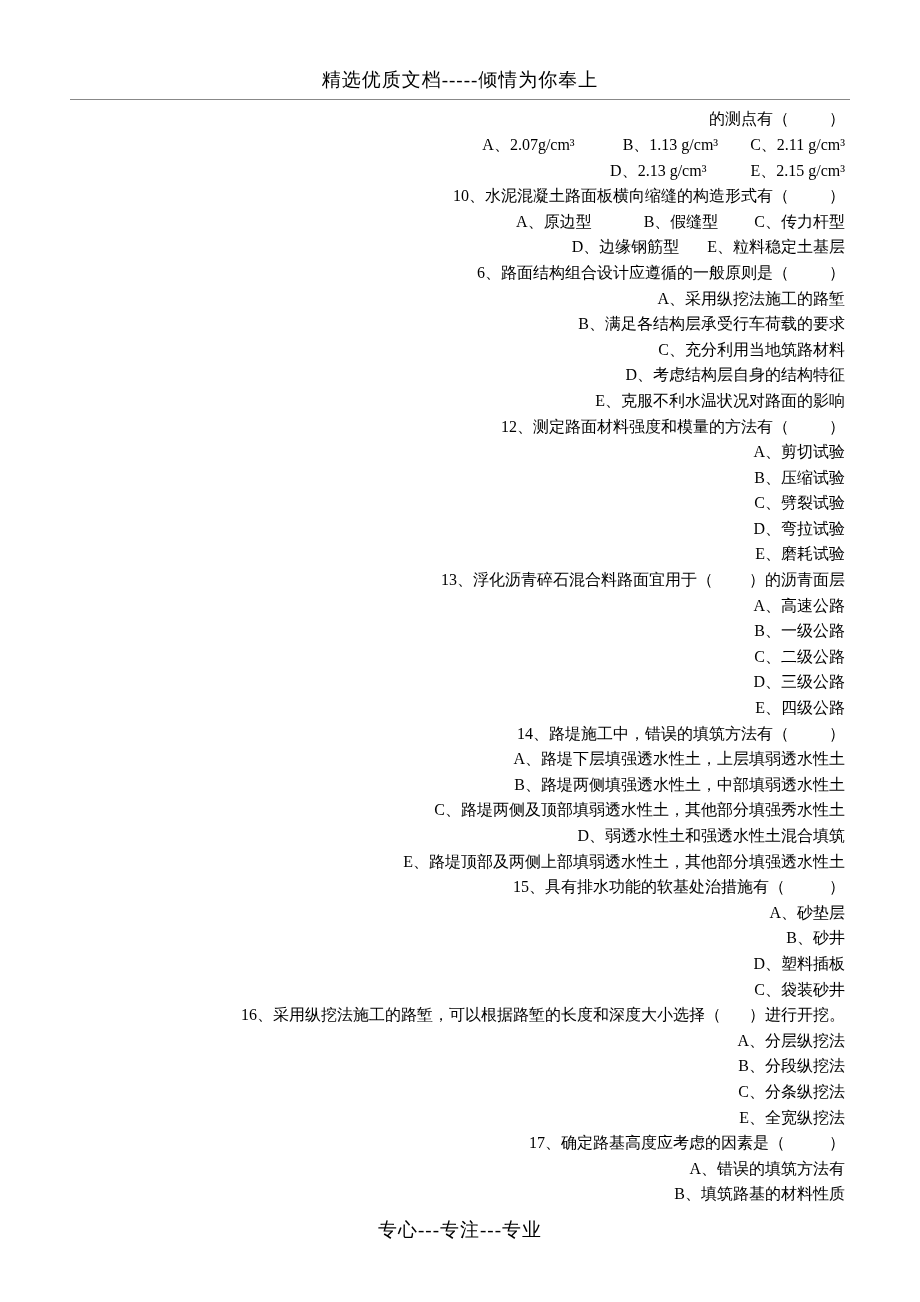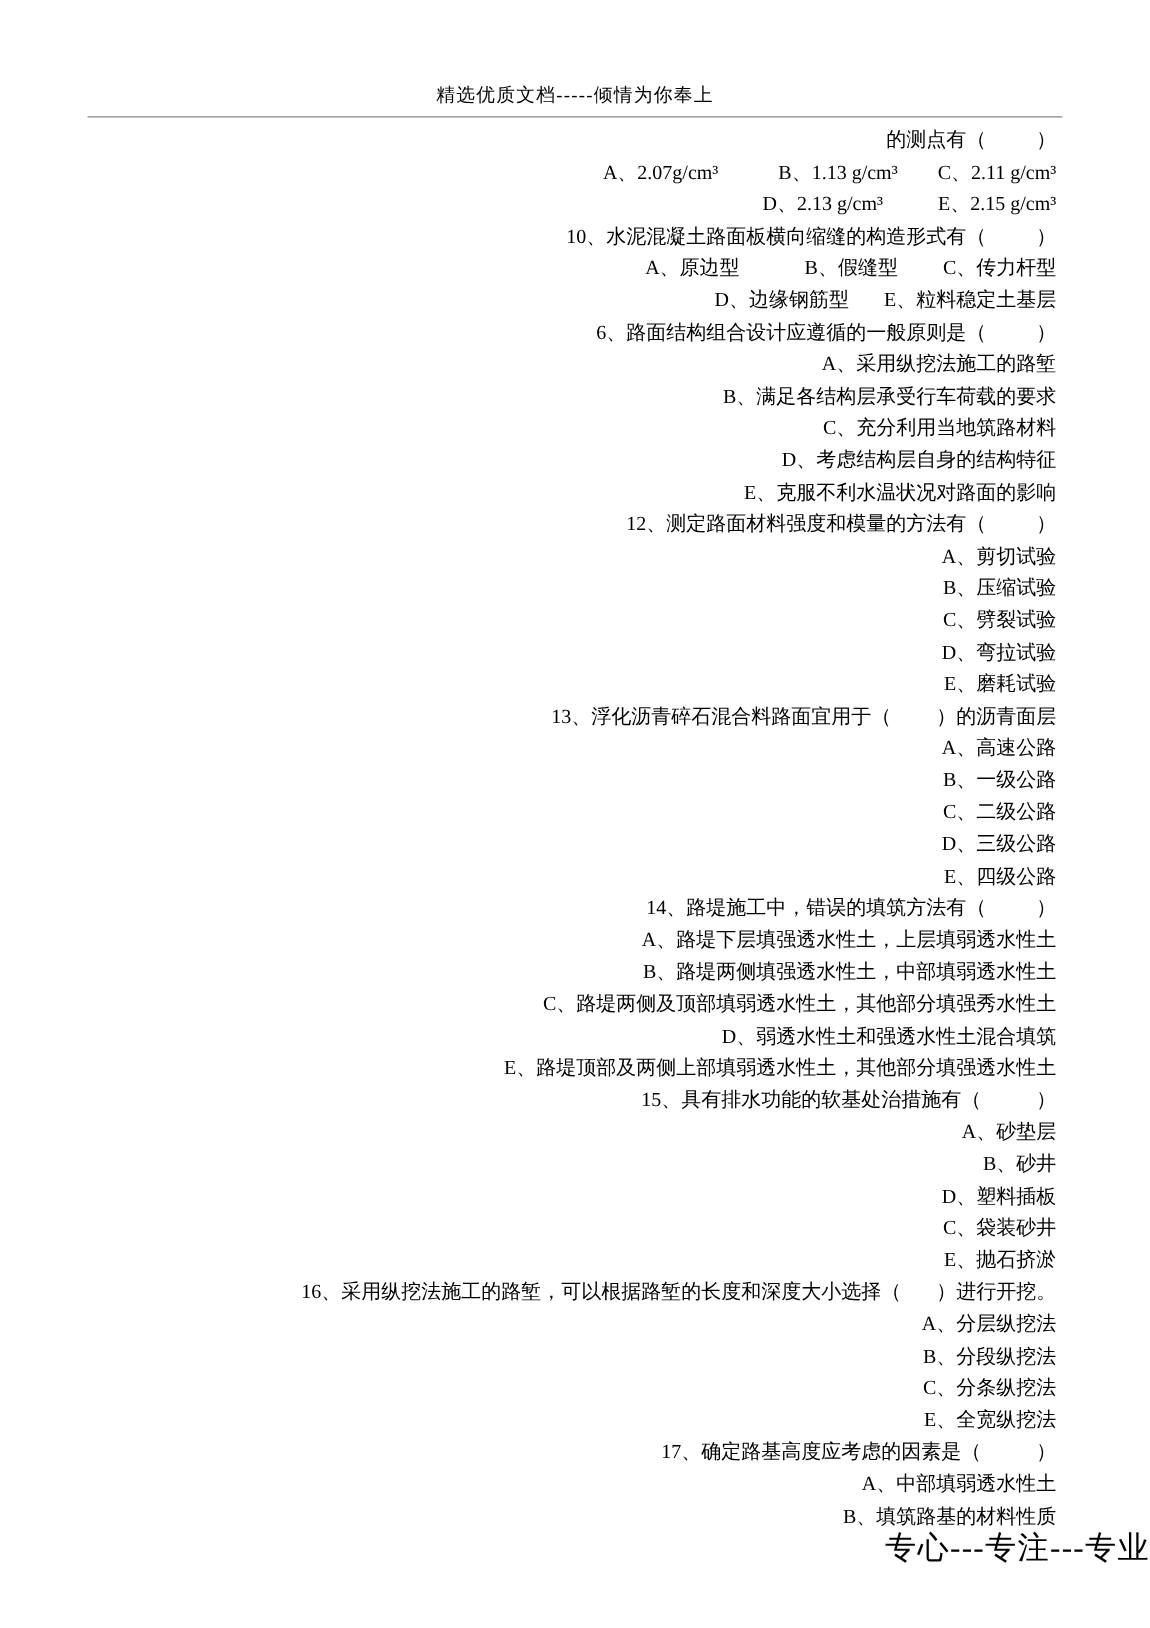--- a/index.html
+++ b/index.html
@@ -15,7 +15,7 @@
     }
     .page-header {
       text-align: center;
-      font-size: 15px;
+      font-size: 19px;
       padding-top: 65px;
       padding-bottom: 4px;
       border-bottom: 1px solid #888;

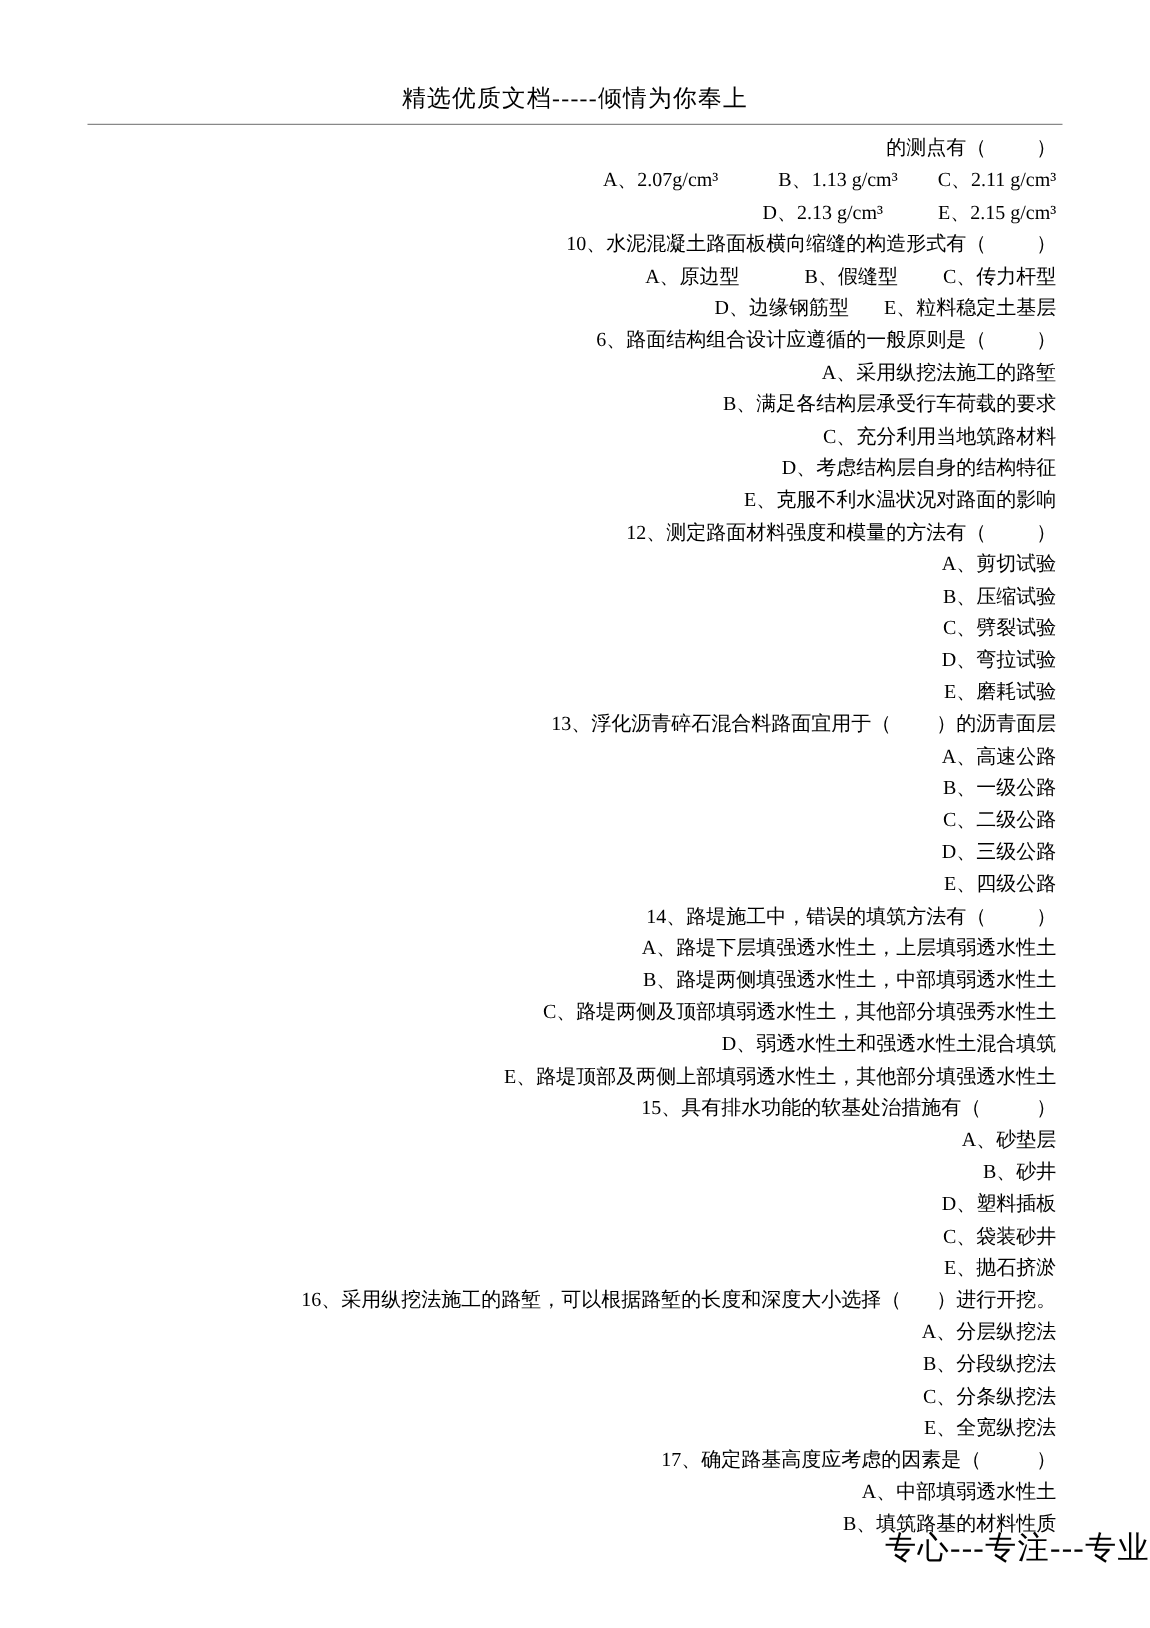--- a/index.html
+++ b/index.html
@@ -80,7 +80,6 @@
   <div class="line">      B、砂井</div>
   <div class="line">      D、塑料插板</div>
   <div class="line">      C、袋装砂井</div>
-  <div class="line">      E、抛石挤淤</div>
   <div class="line">      16、采用纵挖法施工的路堑，可以根据路堑的长度和深度大小选择（       ）进行开挖。</div>
   <div class="line">        A、分层纵挖法</div>
   <div class="line">      B、分段纵挖法</div>

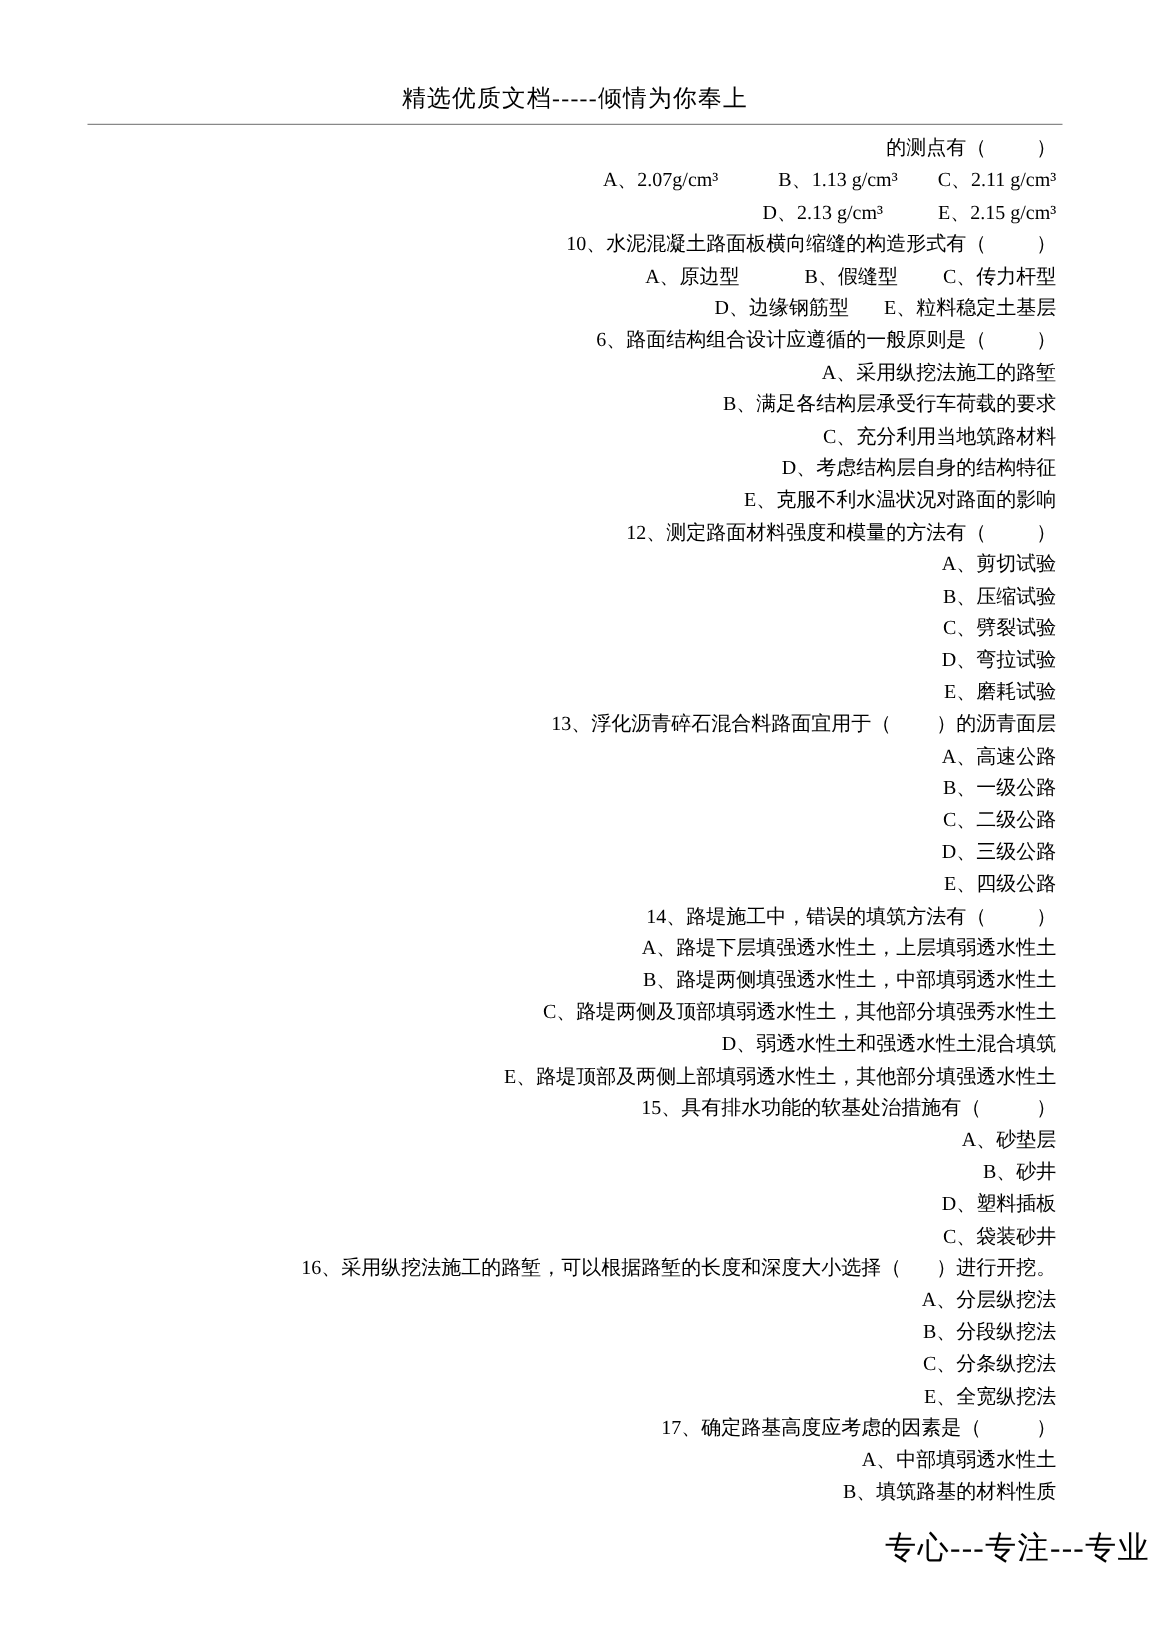--- a/index.html
+++ b/index.html
@@ -86,7 +86,7 @@
   <div class="line">      C、分条纵挖法</div>
   <div class="line">      E、全宽纵挖法</div>
   <div class="line">      17、确定路基高度应考虑的因素是（           ）</div>
-  <div class="line">        A、中部填弱透水性土</div>
+  <div class="line">        A、错误的填筑方法有</div>
   <div class="line">      B、填筑路基的材料性质</div>
 </div>
 

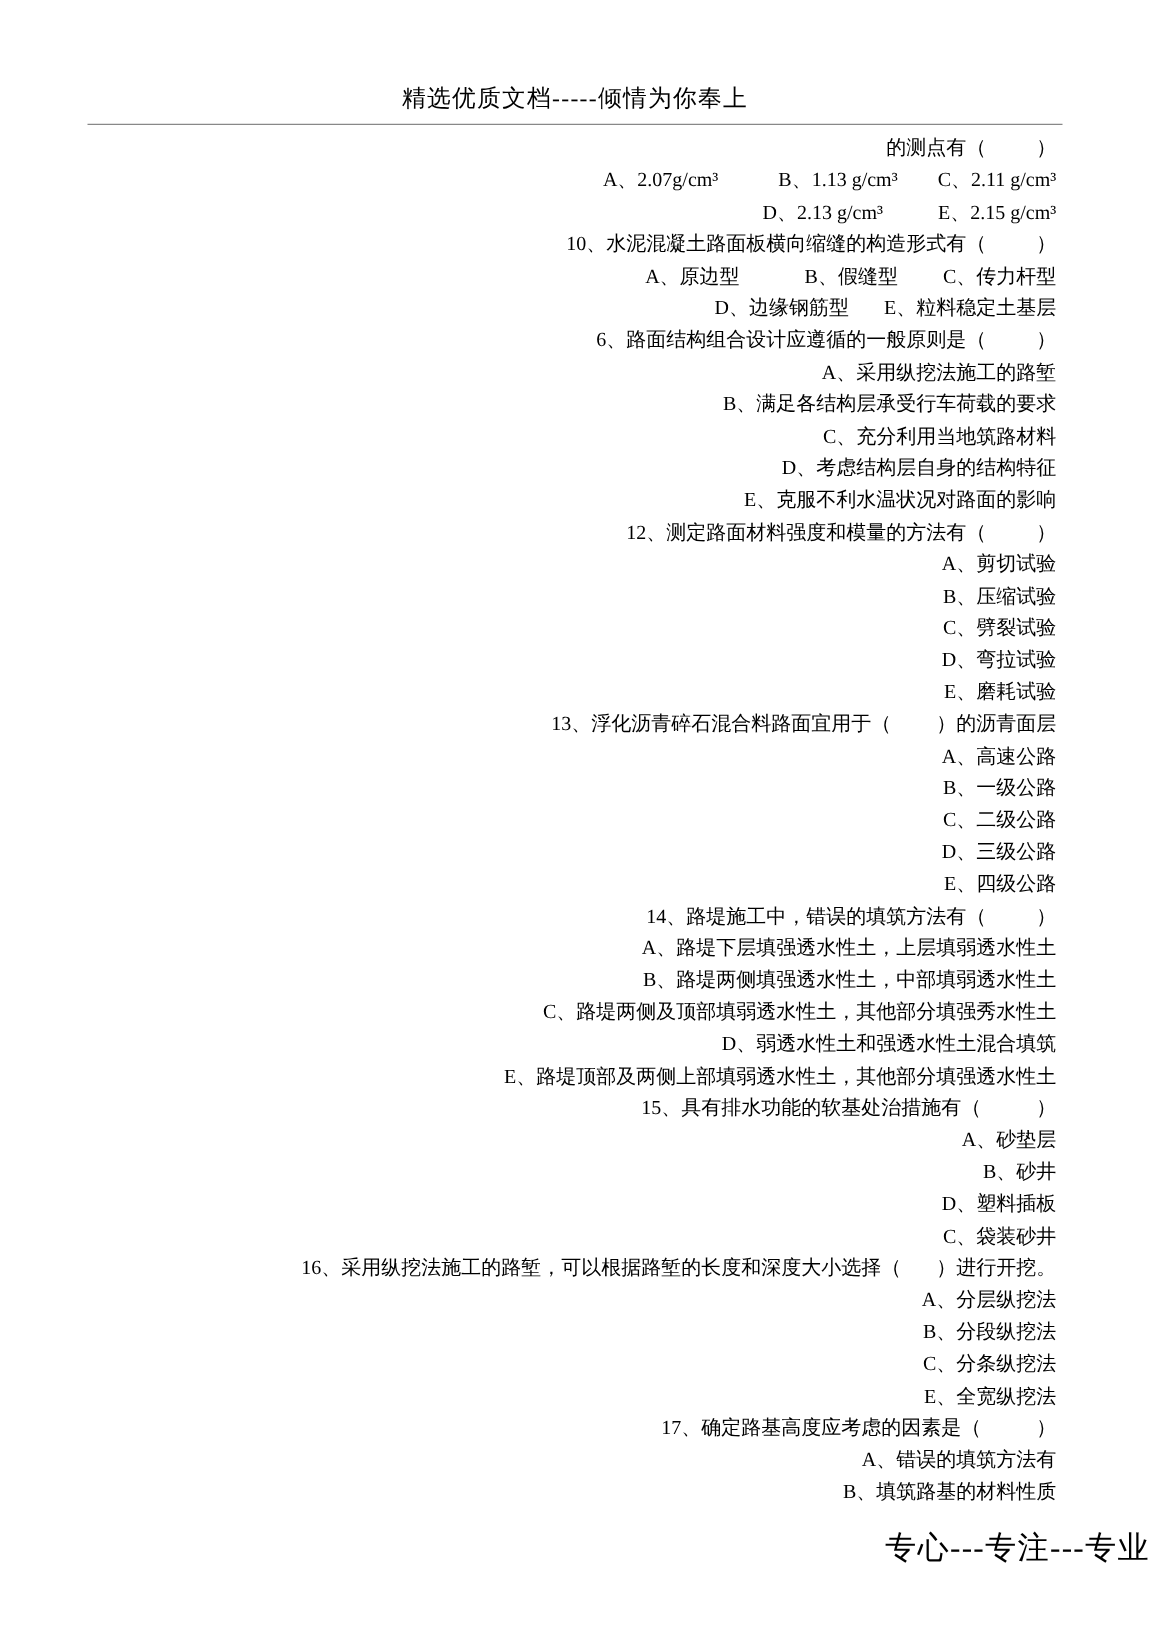--- a/index.html
+++ b/index.html
@@ -32,10 +32,10 @@
     }
     .page-footer {
       position: absolute;
-      bottom: 43px;
+      bottom: 57px;
       width: 100%;
-      text-align: right;
-      font-size: 25px;
+      text-align: center;
+      font-size: 19px;
       letter-spacing: 1px;
     }
   </style>

